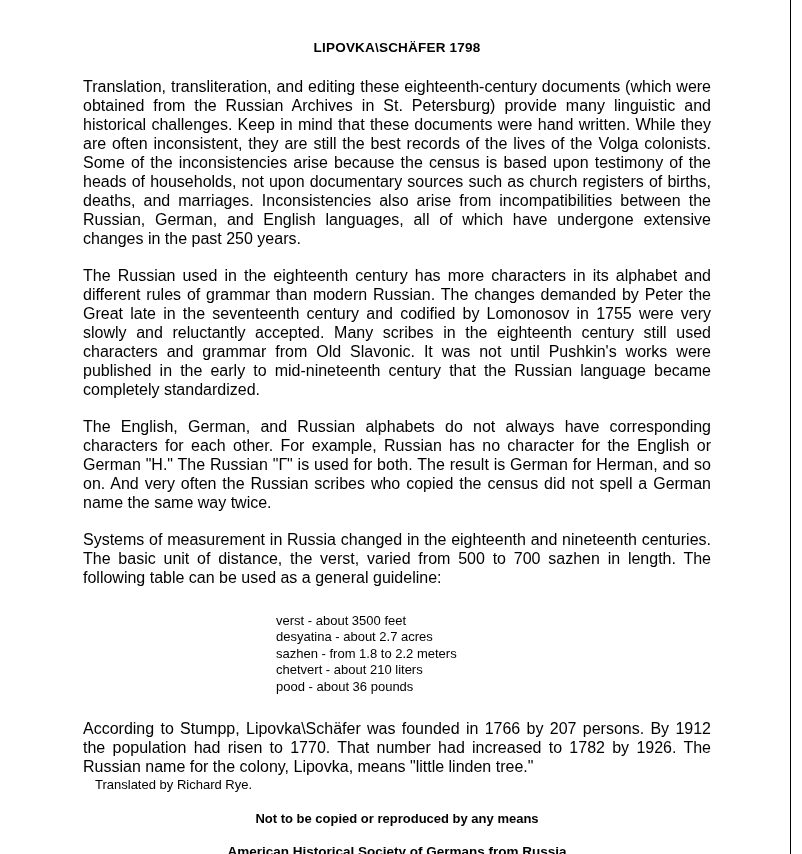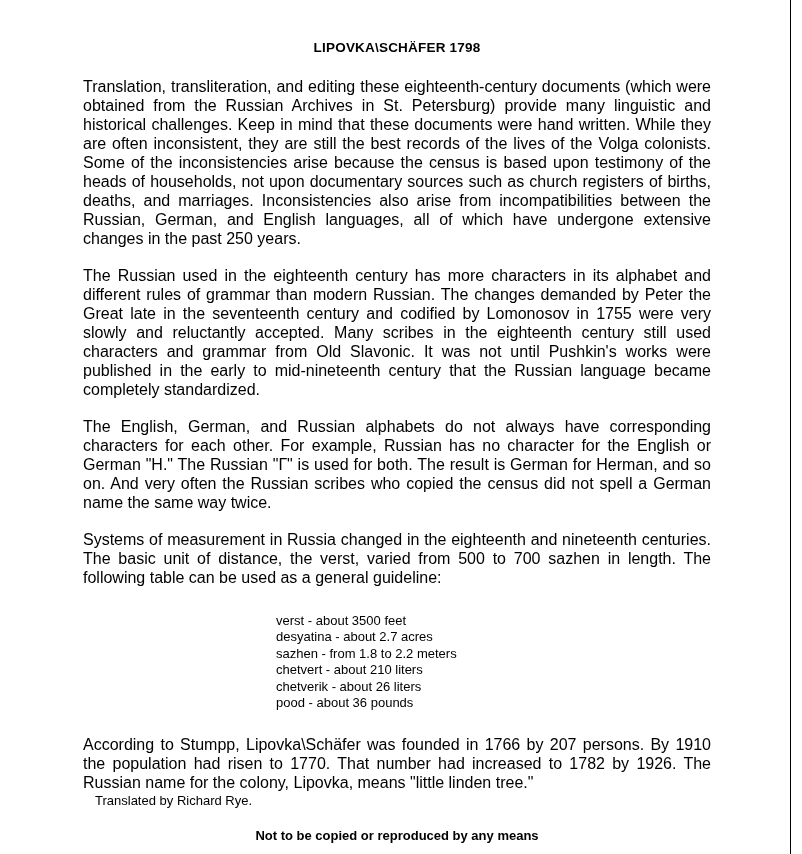--- a/index.html
+++ b/index.html
@@ -114,7 +114,6 @@
       <div>desyatina - about 2.7 acres</div>
       <div>sazhen - from 1.8 to 2.2 meters</div>
       <div>chetvert - about 210 liters</div>
-      <div>chetverik - about 26 liters</div>
       <div>pood - about 36 pounds</div>
     </div>
 

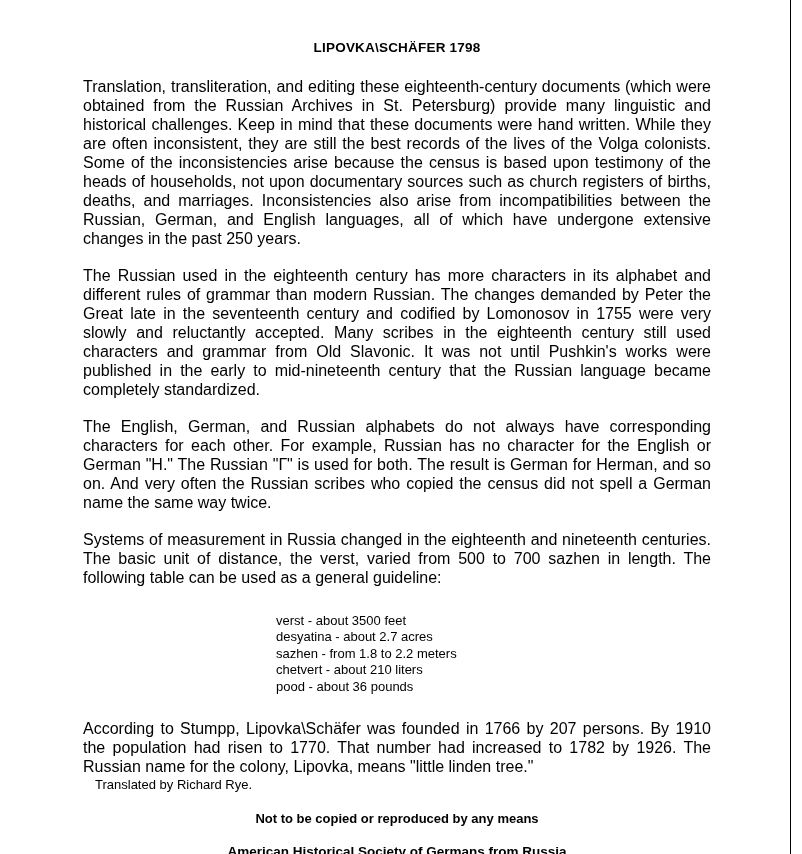--- a/index.html
+++ b/index.html
@@ -117,7 +117,7 @@
       <div>pood - about 36 pounds</div>
     </div>
 
-    <p class="body-par">According to Stumpp, Lipovka\Schäfer was founded in 1766 by 207 persons. By 1910 the population had risen to 1770. That number had increased to 1782 by 1926. The Russian name for the colony, Lipovka, means "little linden tree."</p>
+    <p class="body-par">According to Stumpp, Lipovka\Schäfer was founded in 1766 by 207 persons. By 1912 the population had risen to 1770. That number had increased to 1782 by 1926. The Russian name for the colony, Lipovka, means "little linden tree."</p>
 
     <div class="simple-line">Translated by Richard Rye.</div>
 

